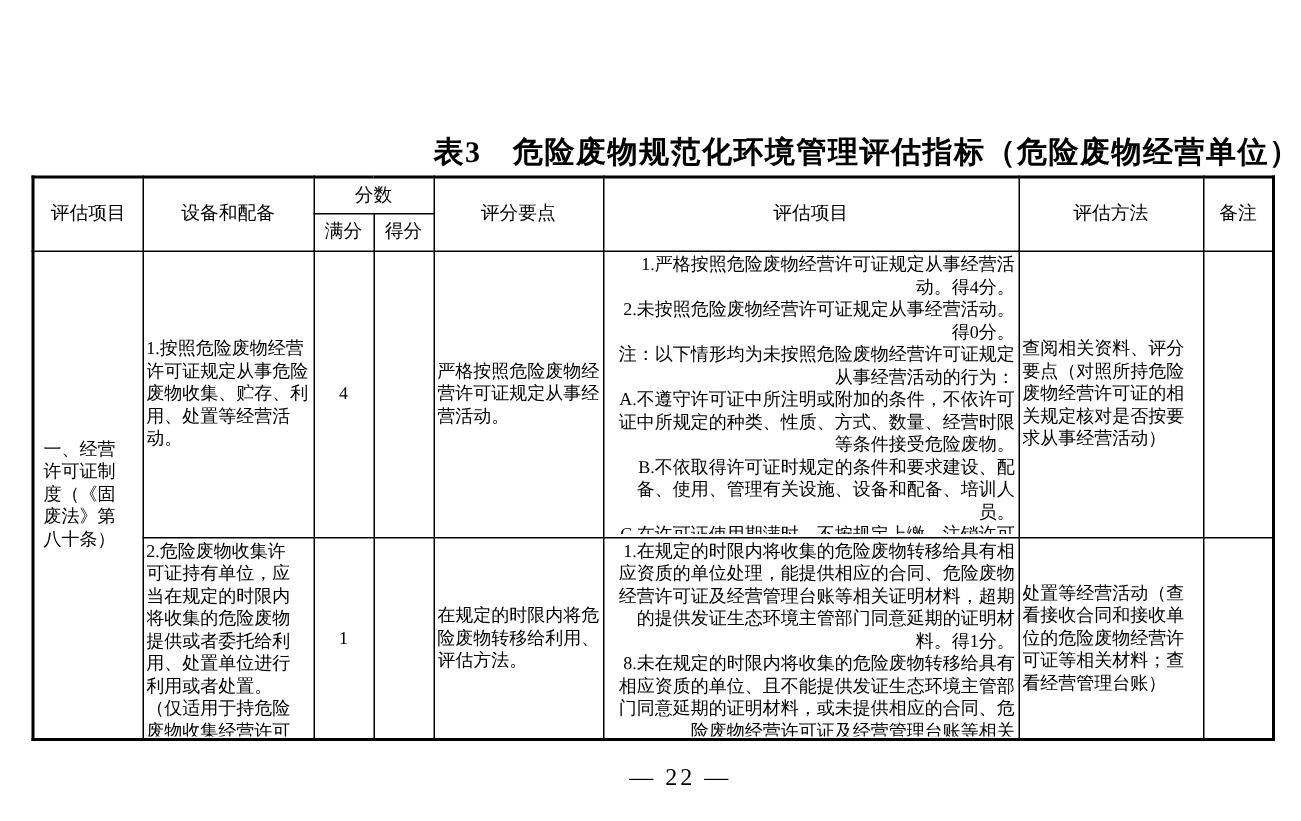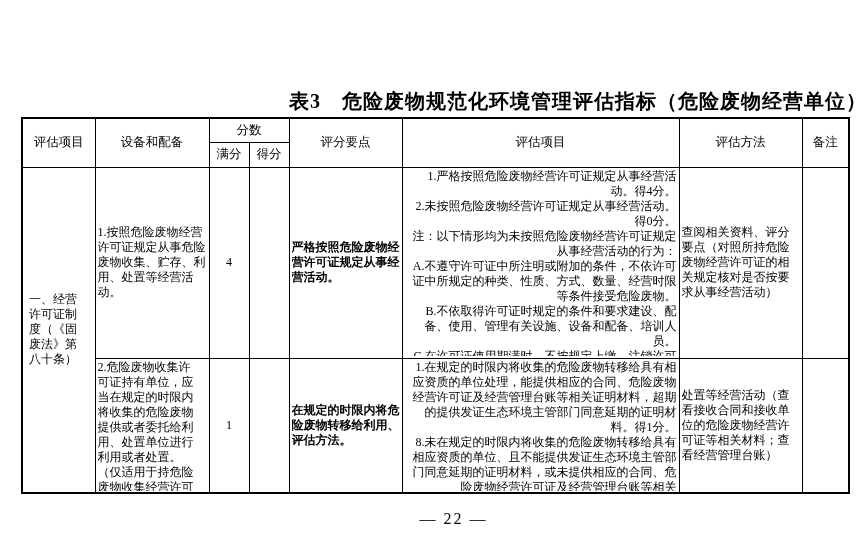--- a/index.html
+++ b/index.html
@@ -68,7 +68,7 @@
   tr.brow1 td .clip { height: 187px; }
   tr.brow2 td .clip { height: 131px; }
   .inner-content  { width: 100px; }
-  .inner-standard { width: 100px; font-weight: bold; }
+  .inner-standard { width: 100px; }
   .inner-method   { width: 112px; }
   td.c-score { text-align: center; }
   td.c-points { vertical-align: top; text-align: right; }

